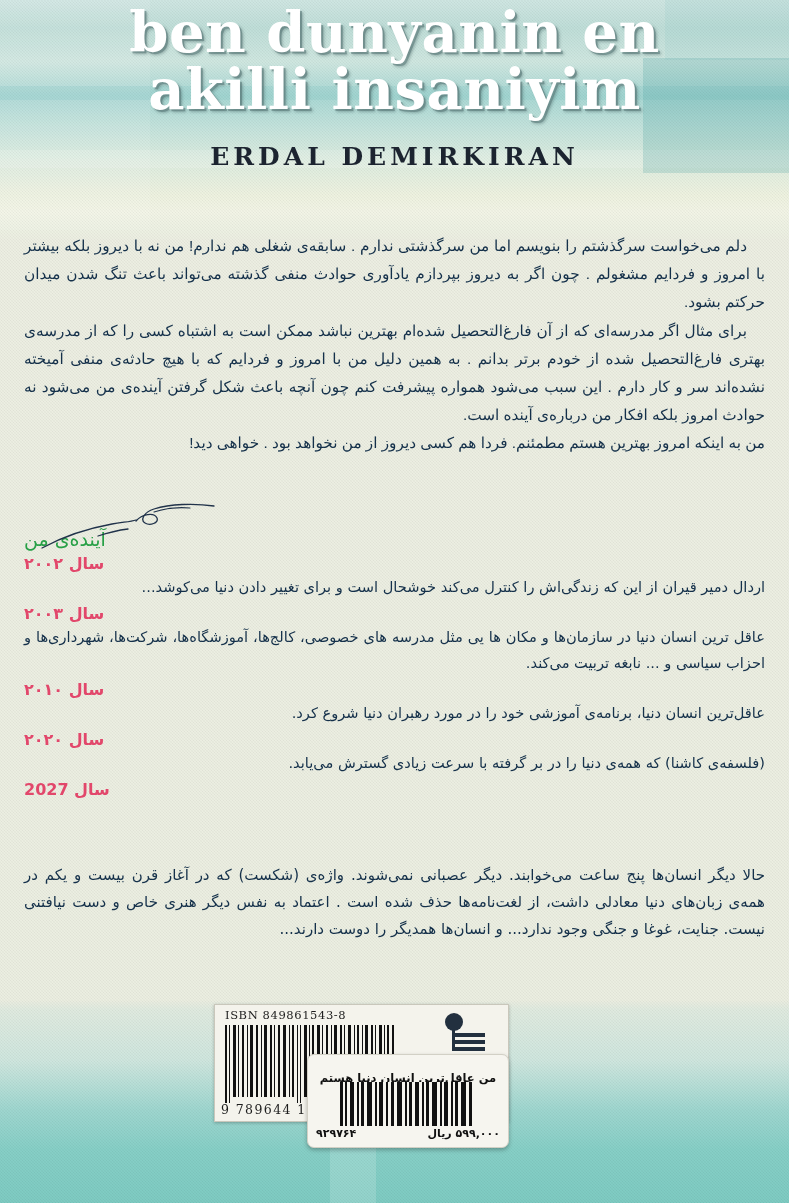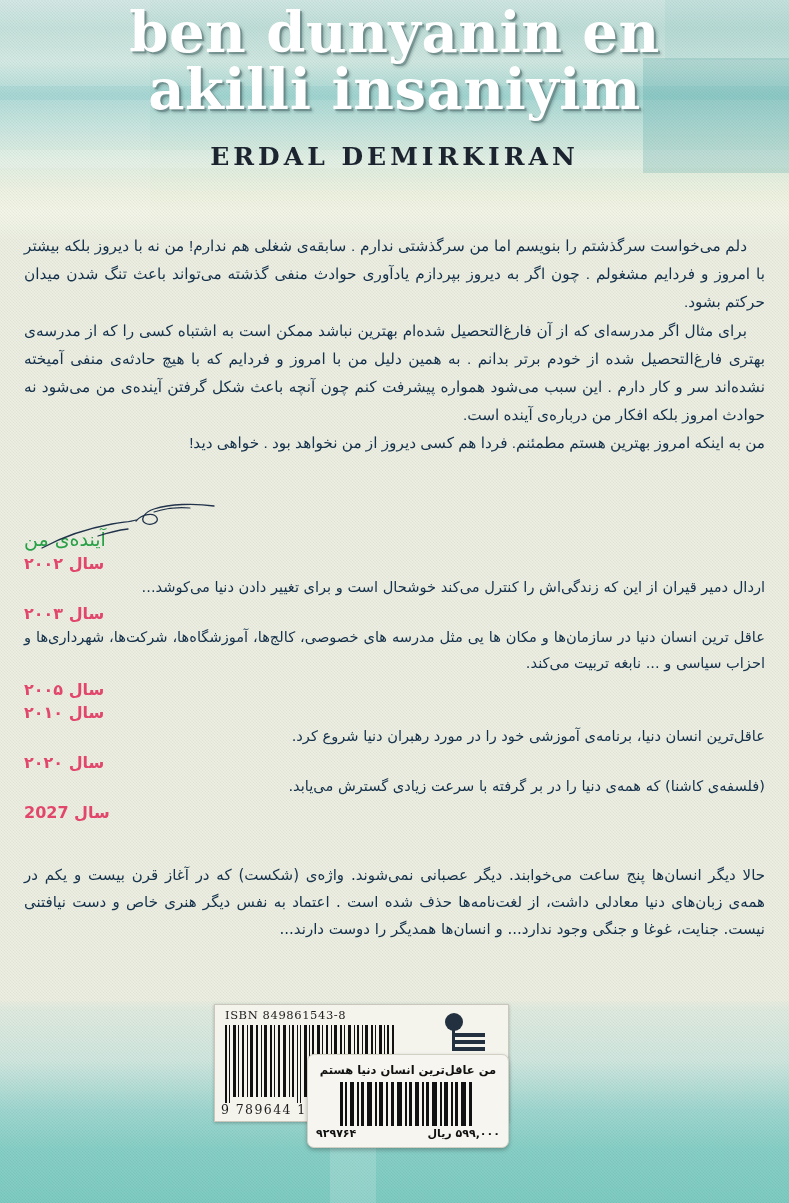--- a/index.html
+++ b/index.html
@@ -234,7 +234,6 @@
     <div class="year">سال ۲۰۰۳</div>
     <div class="year-body">عاقل ترین  انسان دنیا در سازمان‌ها و مکان ها یی  مثل مدرسه های خصوصی، کالج‌ها، آموزشگاه‌ها،  شرکت‌ها، شهرداری‌ها و احزاب سیاسی و ... نابغه تربیت می‌کند.</div>
 
-    <div class="year">سال ۲۰۰۵</div>
 
     <div class="year">سال ۲۰۱۰</div>
     <div class="year-body">عاقل‌ترین انسان دنیا، برنامه‌ی آموزشی خود را در مورد رهبران دنیا  شروع کرد.</div>

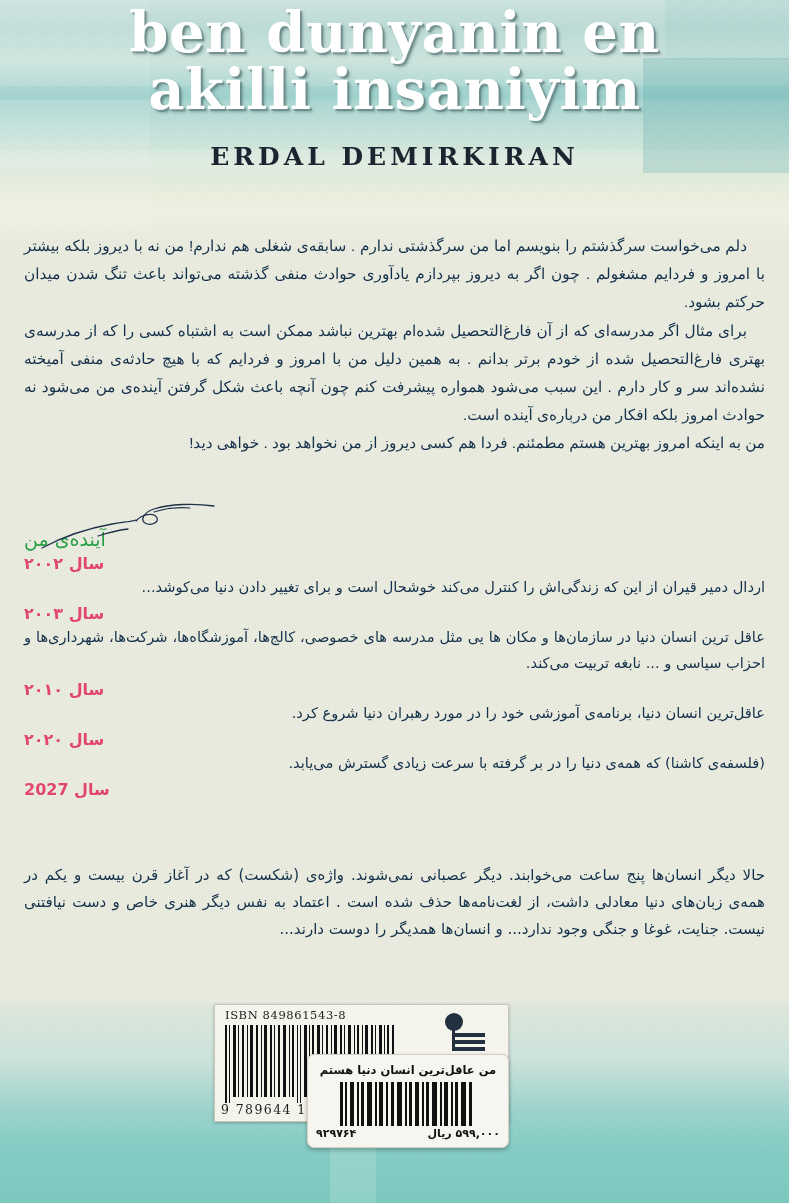--- a/index.html
+++ b/index.html
@@ -179,7 +179,7 @@
     z-index:8;overflow:hidden;
   }
   #sticker-title{
-    position:absolute;right:8px;top:8px;left:8px;
+    position:absolute;right:8px;top:16px;left:8px;
     direction:rtl;text-align:center;
     font-size:11.5px;font-weight:bold;color:#101010;
     letter-spacing:0.3px;

